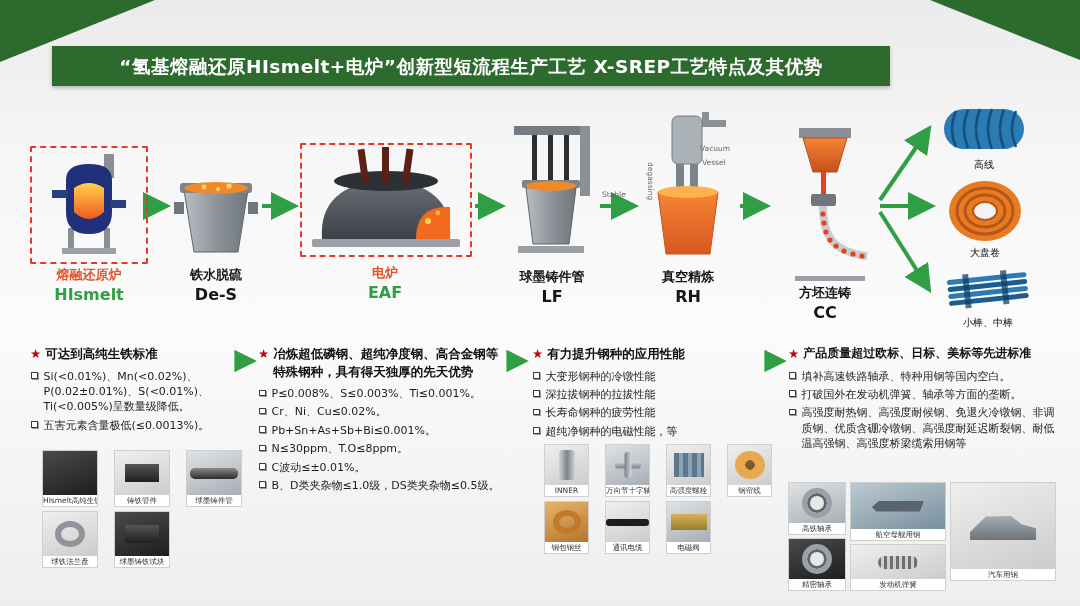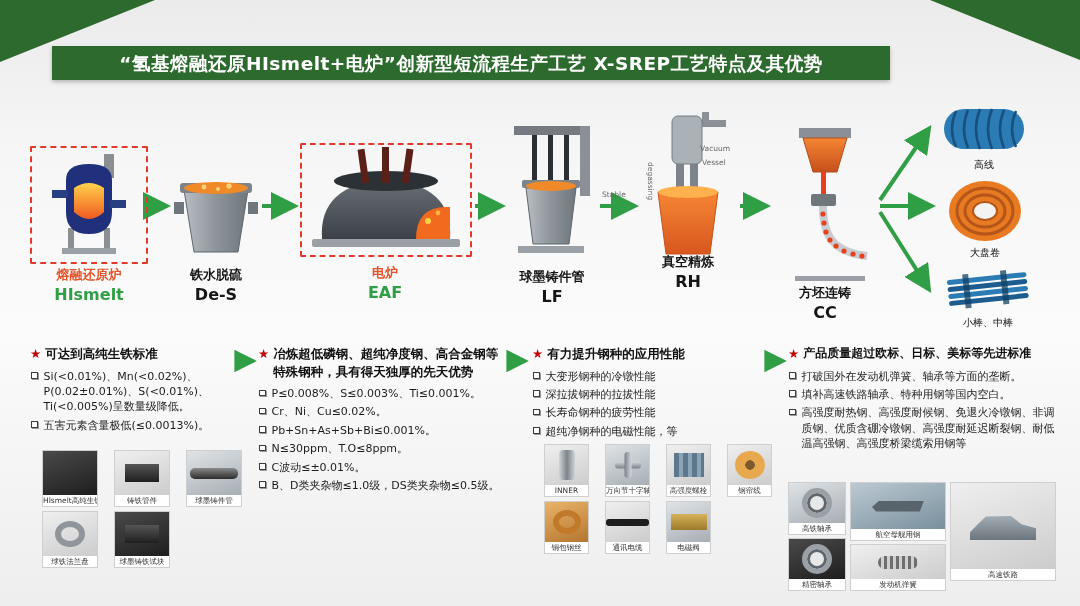--- a/index.html
+++ b/index.html
@@ -11,7 +11,7 @@
   .corner { position:absolute; top:0; background:#2d6a2e; }
   .corner-tl { left:0; width:155px; height:62px; clip-path:polygon(0 0,100% 0,0 100%); }
   .corner-tr { right:0; width:150px; height:60px; clip-path:polygon(0 0,100% 0,100% 100%); }
-  .banner { position:absolute; left:52px; top:46px; width:838px; height:34px; background:#2d6a2e;
+  .banner { position:absolute; left:52px; top:46px; width:838px; height:40px; background:#2d6a2e;
             color:#fff; display:flex; align-items:center; justify-content:center;
             font-size:18.5px; font-weight:bold; letter-spacing:.5px; box-shadow:0 2px 4px rgba(0,0,0,.25); z-index:3; }
 

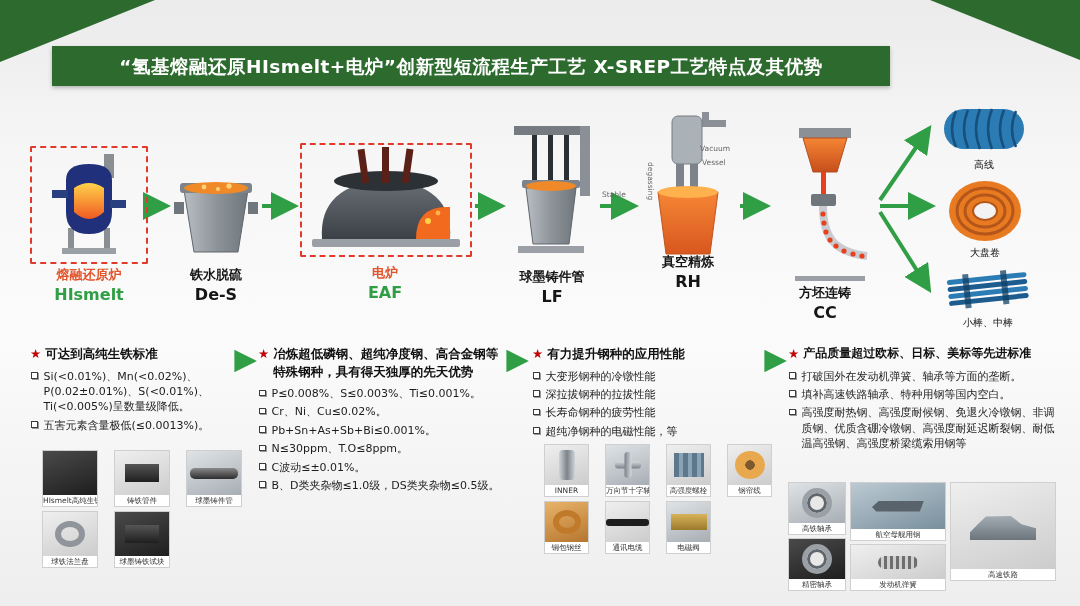--- a/index.html
+++ b/index.html
@@ -226,7 +226,7 @@
   <div class="anno" style="left:702px;top:158px">Vessel</div>
   <div class="anno vert" style="left:646px;top:162px">degassing</div>
   <div class="anno" style="left:602px;top:190px">Stable</div>
-  <div class="step-label" style="left:630px;top:253px;width:116px">
+  <div class="step-label" style="left:630px;top:268px;width:116px">
     <div class="step-name">真空精炼</div>
     <div class="step-code">RH</div>
   </div>

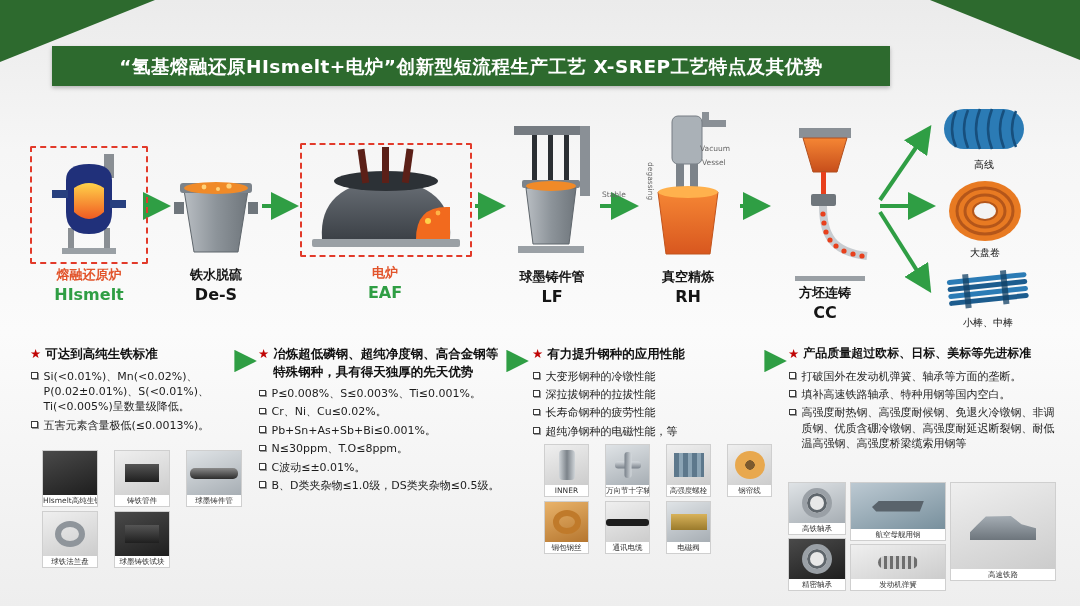--- a/index.html
+++ b/index.html
@@ -456,11 +456,11 @@
     <div class="bullets">
       <div class="bullet">
           <span class="sq"></span>
+          <span>填补高速铁路轴承、特种用钢等国内空白。</span>
+        </div>
+      <div class="bullet">
+          <span class="sq"></span>
           <span>打破国外在发动机弹簧、轴承等方面的垄断。</span>
-        </div>
-      <div class="bullet">
-          <span class="sq"></span>
-          <span>填补高速铁路轴承、特种用钢等国内空白。</span>
         </div>
       <div class="bullet">
           <span class="sq"></span>

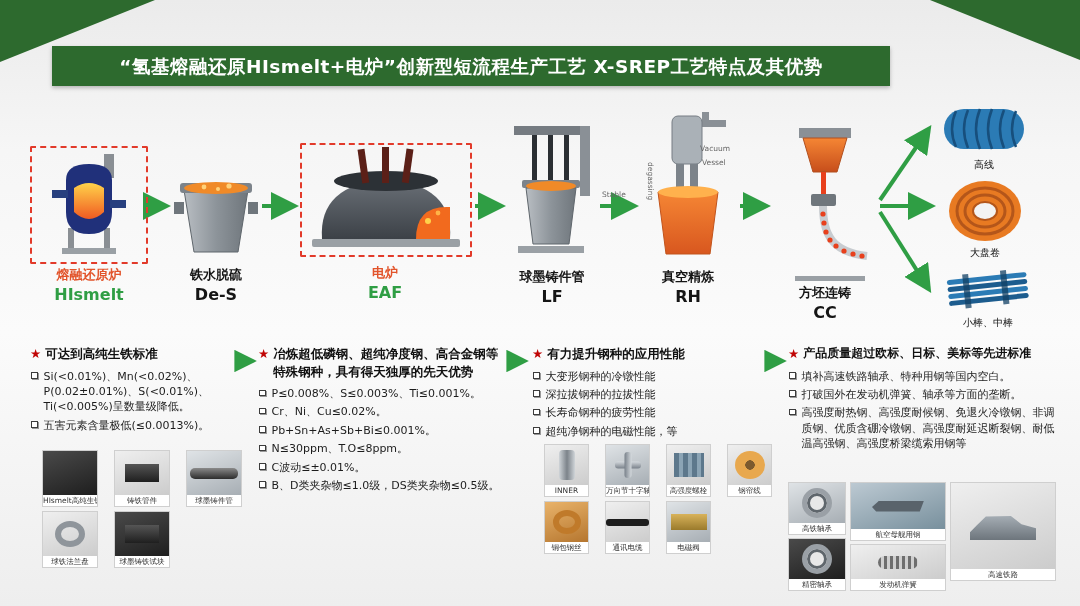--- a/index.html
+++ b/index.html
@@ -496,7 +496,7 @@
       <div class="ph-img v-light" style="height:86px">
         <i class="shp shp-car"></i>
       </div>
-      <div class="ph-cap">高速铁路</div>
+      <div class="ph-cap">汽车用钢</div>
     </div>
 
 </div>

